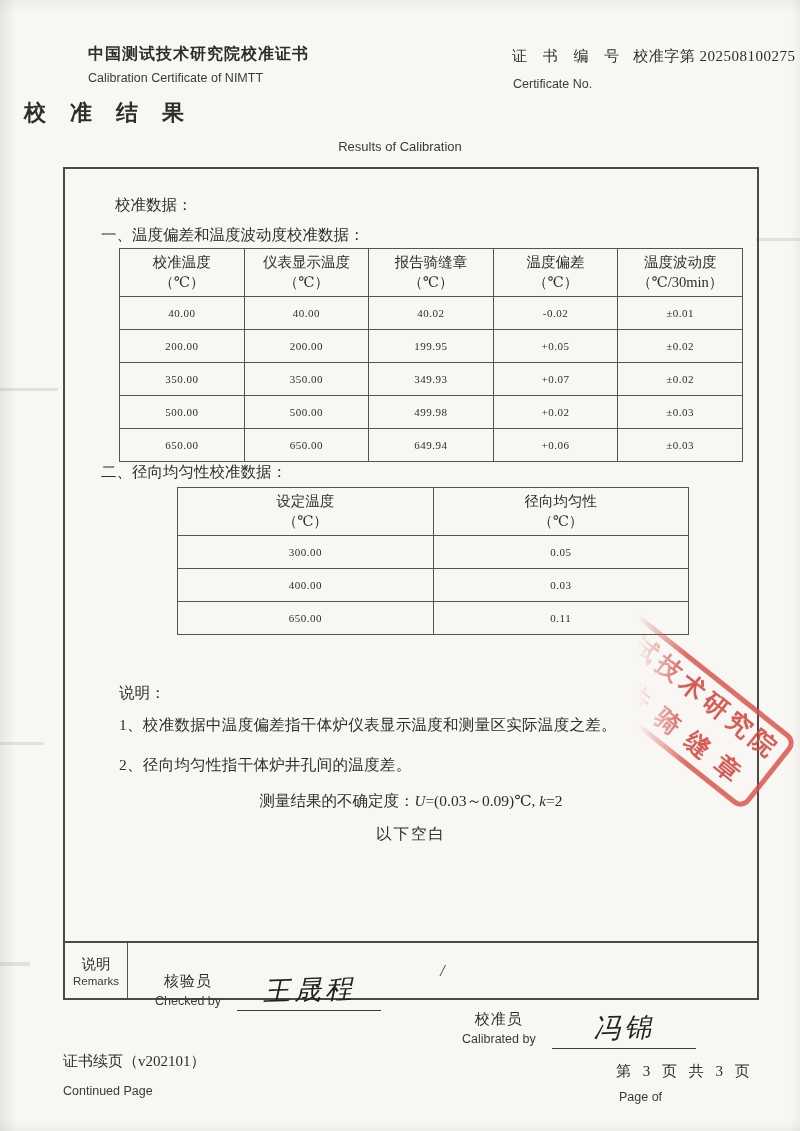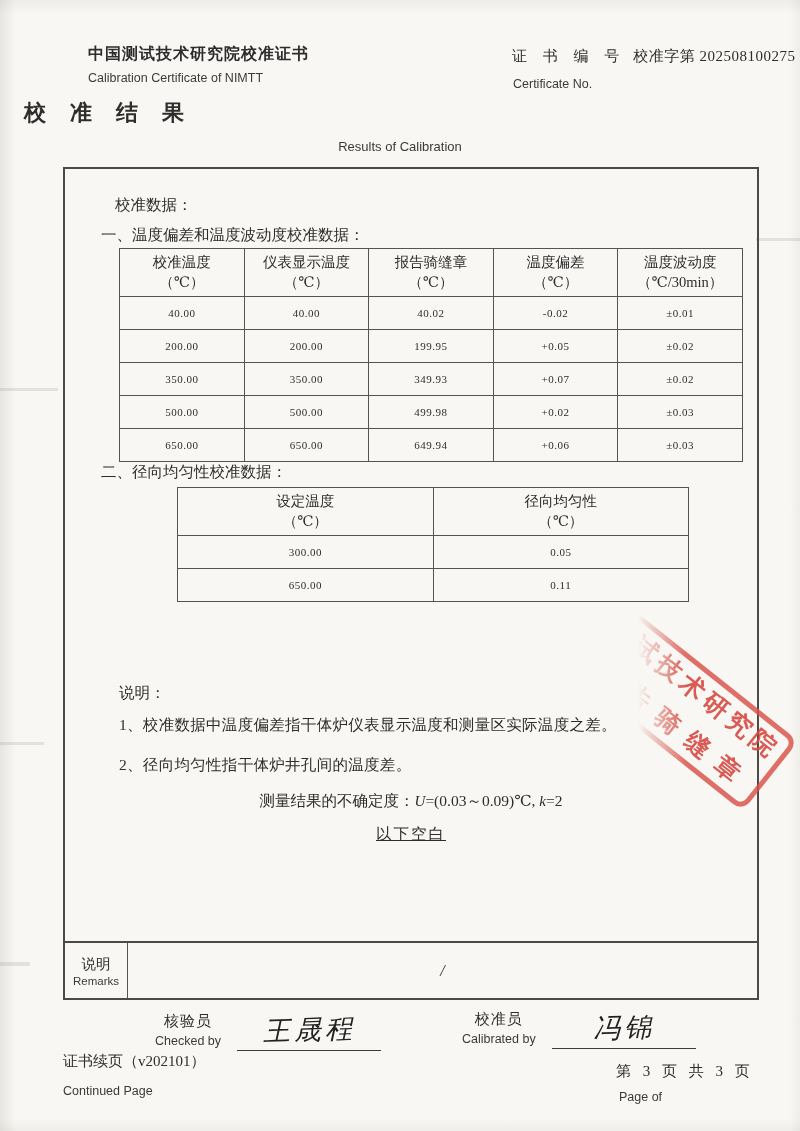--- a/index.html
+++ b/index.html
@@ -194,6 +194,10 @@
         <td>0.05</td>
       </tr>
       <tr>
+        <td>400.00</td>
+        <td>0.03</td>
+      </tr>
+      <tr>
         <td>650.00</td>
         <td>0.11</td>
       </tr>

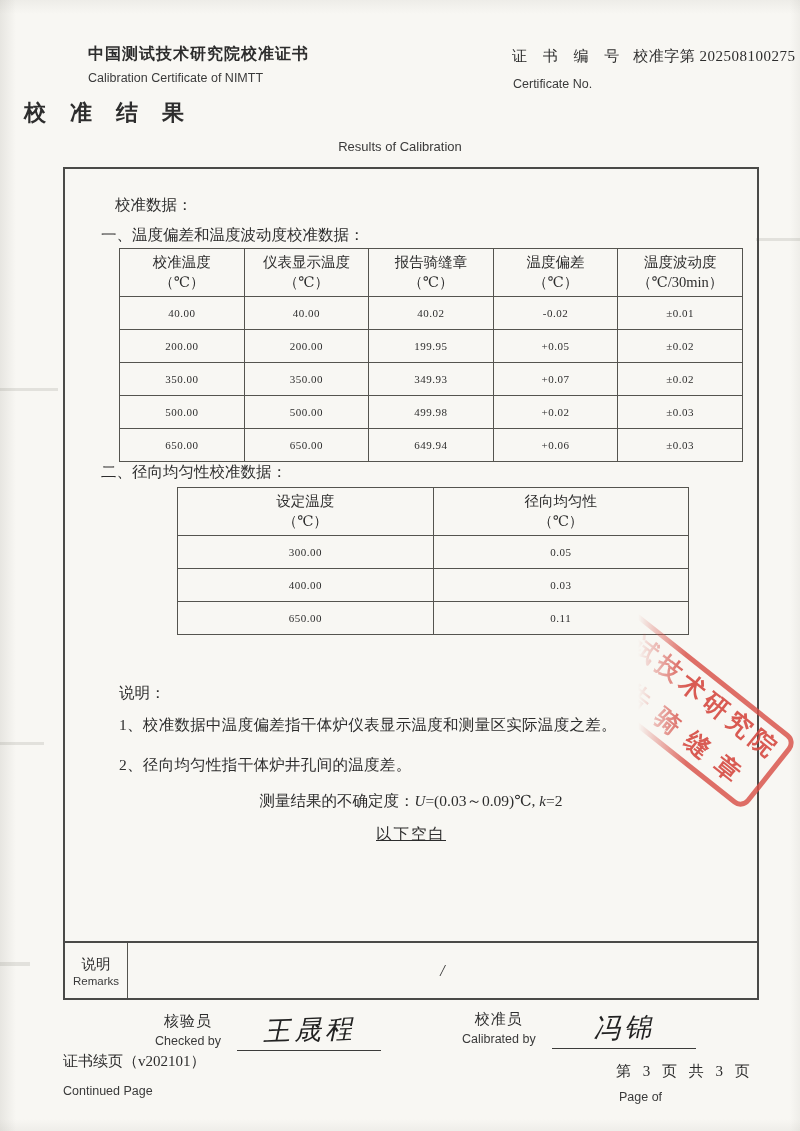--- a/index.html
+++ b/index.html
@@ -44,7 +44,7 @@
   .n2{top:586px;}
   .unc{left:0;top:622px;width:100%;text-align:center;font-size:15.5px;}
   .unc i{font-size:15px;}
-  .blank-line{left:0;top:655px;width:100%;text-align:center;font-size:15.5px;letter-spacing:2px;text-decoration:underline;}
+  .blank-line{left:0;top:655px;width:100%;text-align:center;font-size:15.5px;letter-spacing:2px;}
   
   .remarks-row{left:63px;top:941px;width:696px;height:59px;border:2px solid #4a4a48;border-top-width:2.5px;box-sizing:border-box;display:flex;}
   .remarks-label{width:62px;border-right:1px solid #55544f;display:flex;flex-direction:column;align-items:center;justify-content:center;gap:1px;}

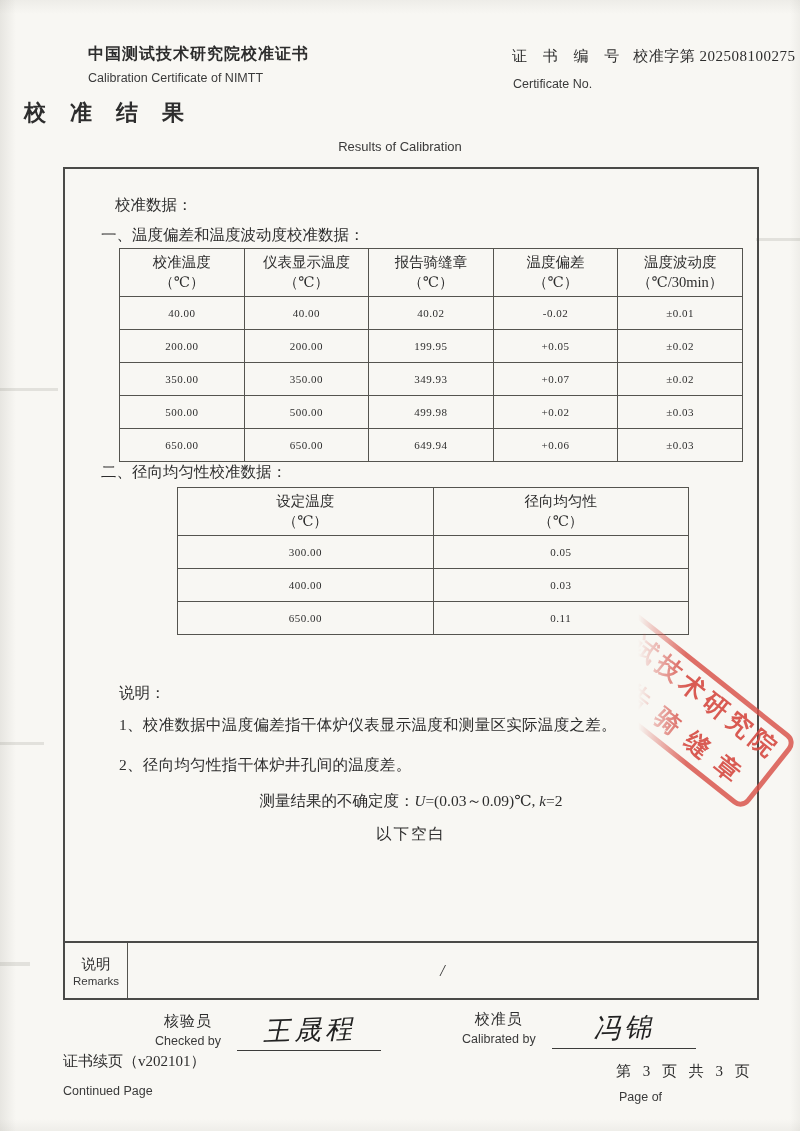--- a/index.html
+++ b/index.html
@@ -53,7 +53,7 @@
   .remarks-value{flex:1;display:flex;align-items:center;justify-content:center;font-size:16px;font-style:italic;}
   
   .sig-group{display:flex;align-items:flex-start;}
-  .sg1{left:155px;top:1012px;}
+  .sg1{left:155px;top:972px;}
   .sg2{left:462px;top:1010px;}
   .sig-labels{display:flex;flex-direction:column;align-items:center;}
   .sig-labels .cn{font-size:15px;letter-spacing:1px;}

